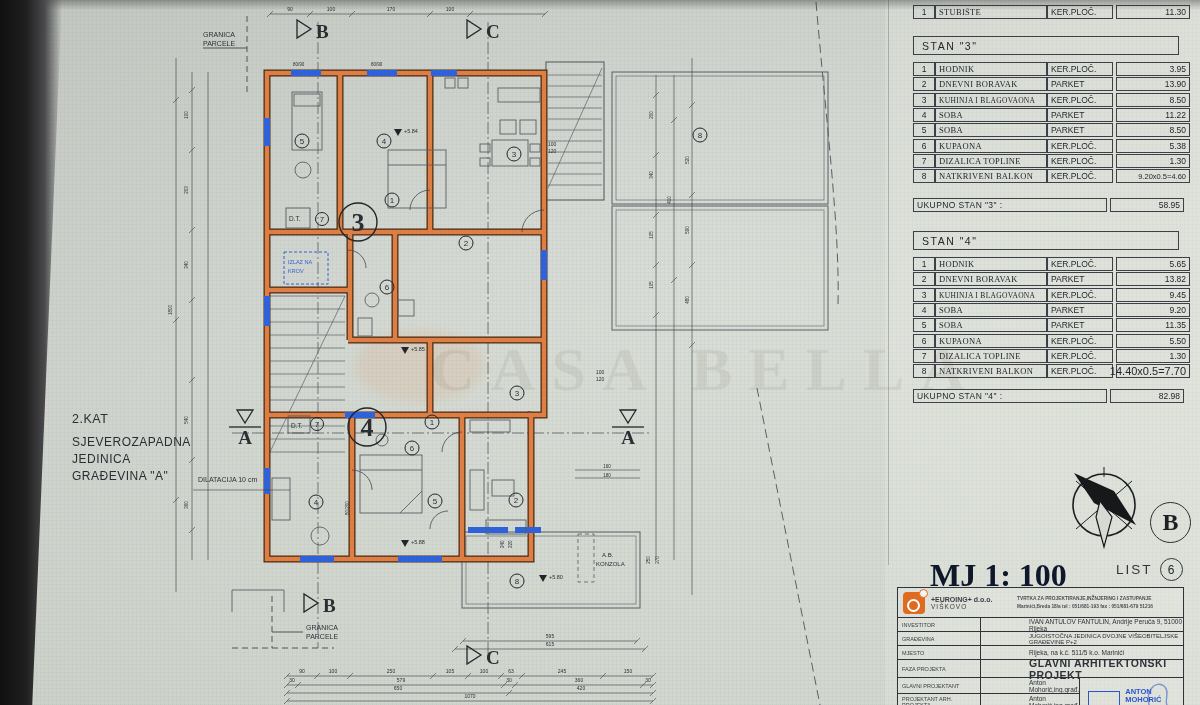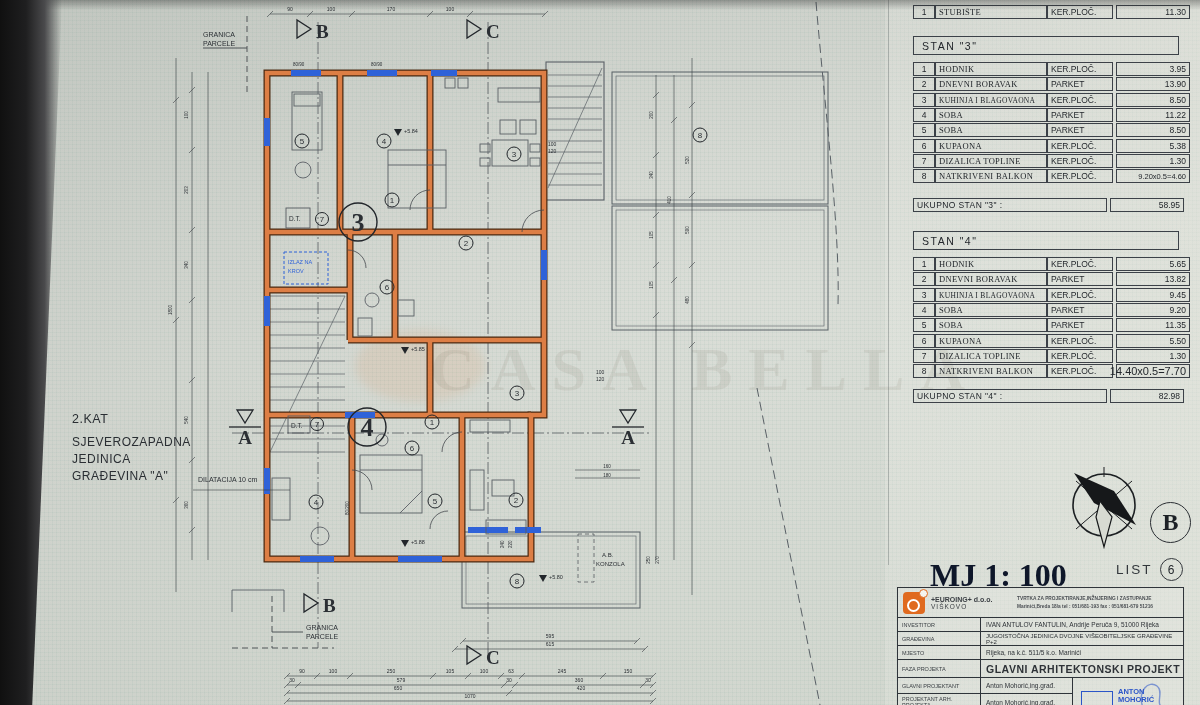--- a/index.html
+++ b/index.html
@@ -68,7 +68,7 @@
   .firm .fcity{font-size:6.5px;color:#3a3e43;letter-spacing:1px;}
   .fdesc{flex:1;padding-right:4px;}
   .fdesc div{font-size:4.8px;font-weight:bold;color:#4a4e53;line-height:1.5;}
-  .tb-row{display:flex;border-bottom:1px solid #2f343a;}
+  .tb-row{display:flex;border-bottom:1px solid #2f343a;gap:43px;}
   .tb-label{width:78px;flex:none;border-right:1px solid #2f343a;font-size:5.5px;color:#3c4045;
       display:flex;align-items:center;padding-left:4px;}
   .tb-value{flex:1;font-size:6.5px;display:flex;align-items:center;padding-left:5px;color:#2e3237;}

